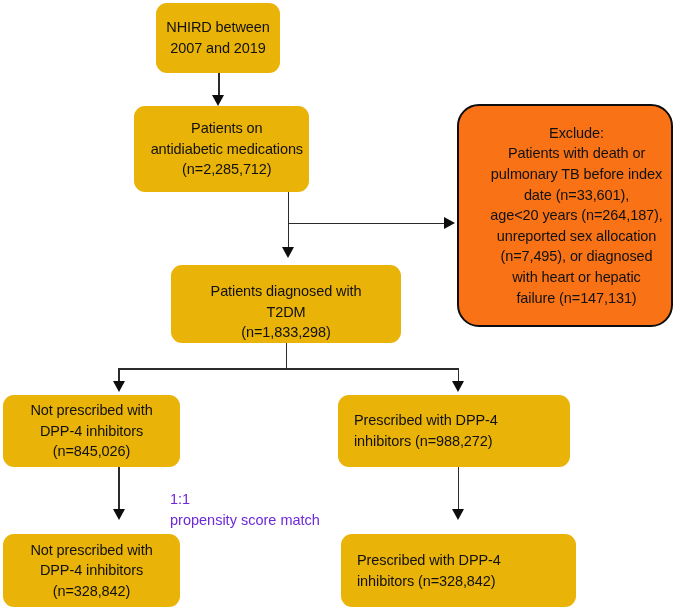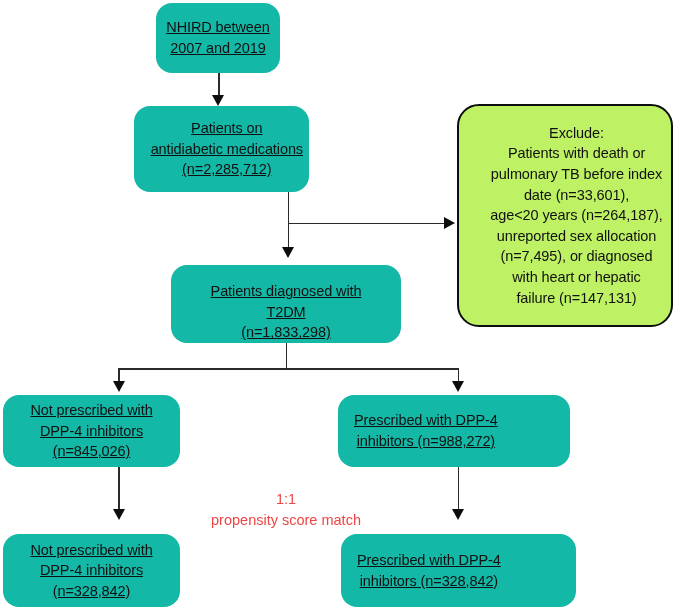--- a/index.html
+++ b/index.html
@@ -30,9 +30,8 @@
     letter-spacing: -0.1px;
   }
   .node.gray {
-    background: #14b8a6;
-    border-radius: 16px;
-    text-decoration: underline;
+    background: #eab308;
+    border-radius: 11px;
   }
   .node.outline {
     background: #bef264;

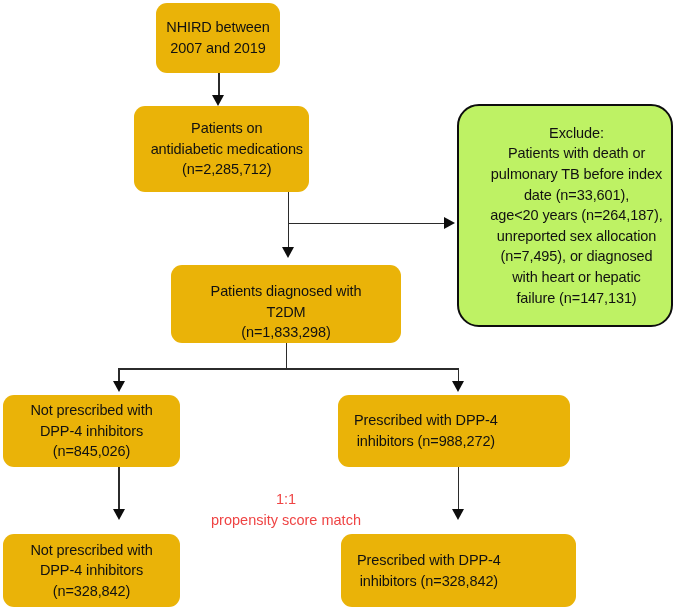--- a/index.html
+++ b/index.html
@@ -34,7 +34,7 @@
     border-radius: 11px;
   }
   .node.outline {
-    background: #bef264;
+    background: #f97316;
     border: 2px solid #0d0d0d;
     border-radius: 22px;
     padding-left: 23px;

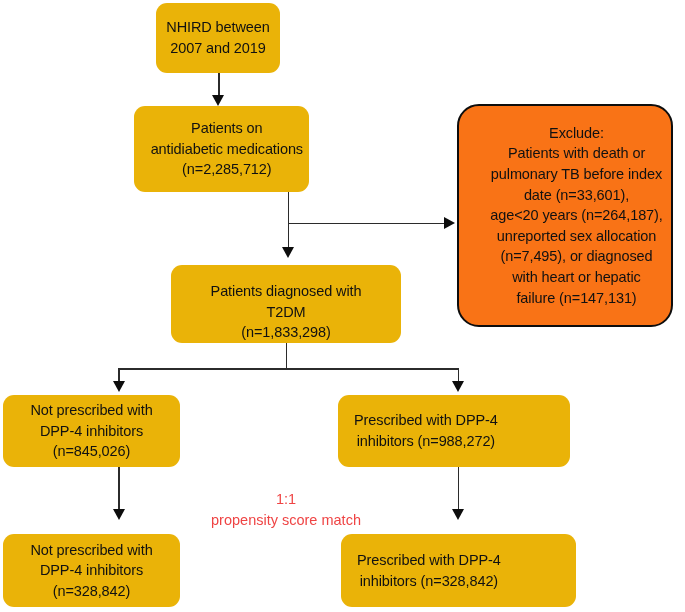--- a/index.html
+++ b/index.html
@@ -46,7 +46,7 @@
   }
   .node.left-align {
     justify-content: flex-start;
-    text-align: center;
+    text-align: left;
   }
   .node.left-align .txt {
     padding-left: 16px;

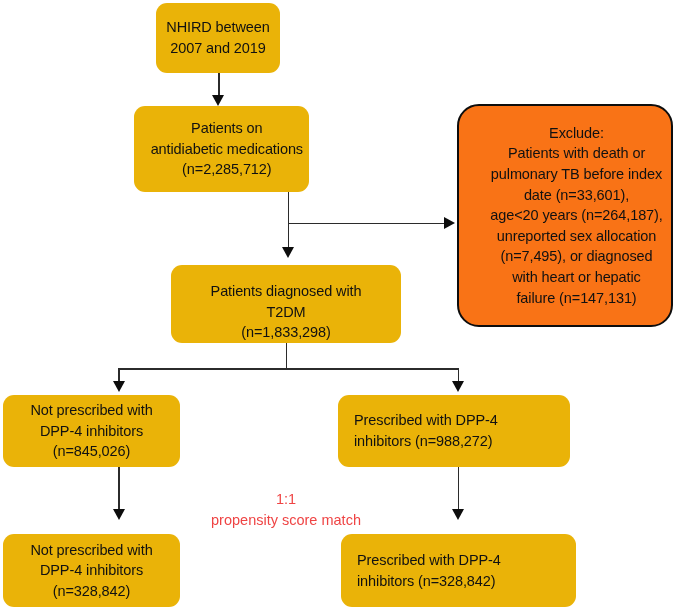--- a/index.html
+++ b/index.html
@@ -74,8 +74,7 @@
   }
   .annot {
     position: absolute;
-    text-align: center;
-    color: #ef4444;
+    color: #6d28d9;
     font-size: 14.5px;
     line-height: 1.45;
     white-space: pre-line;

